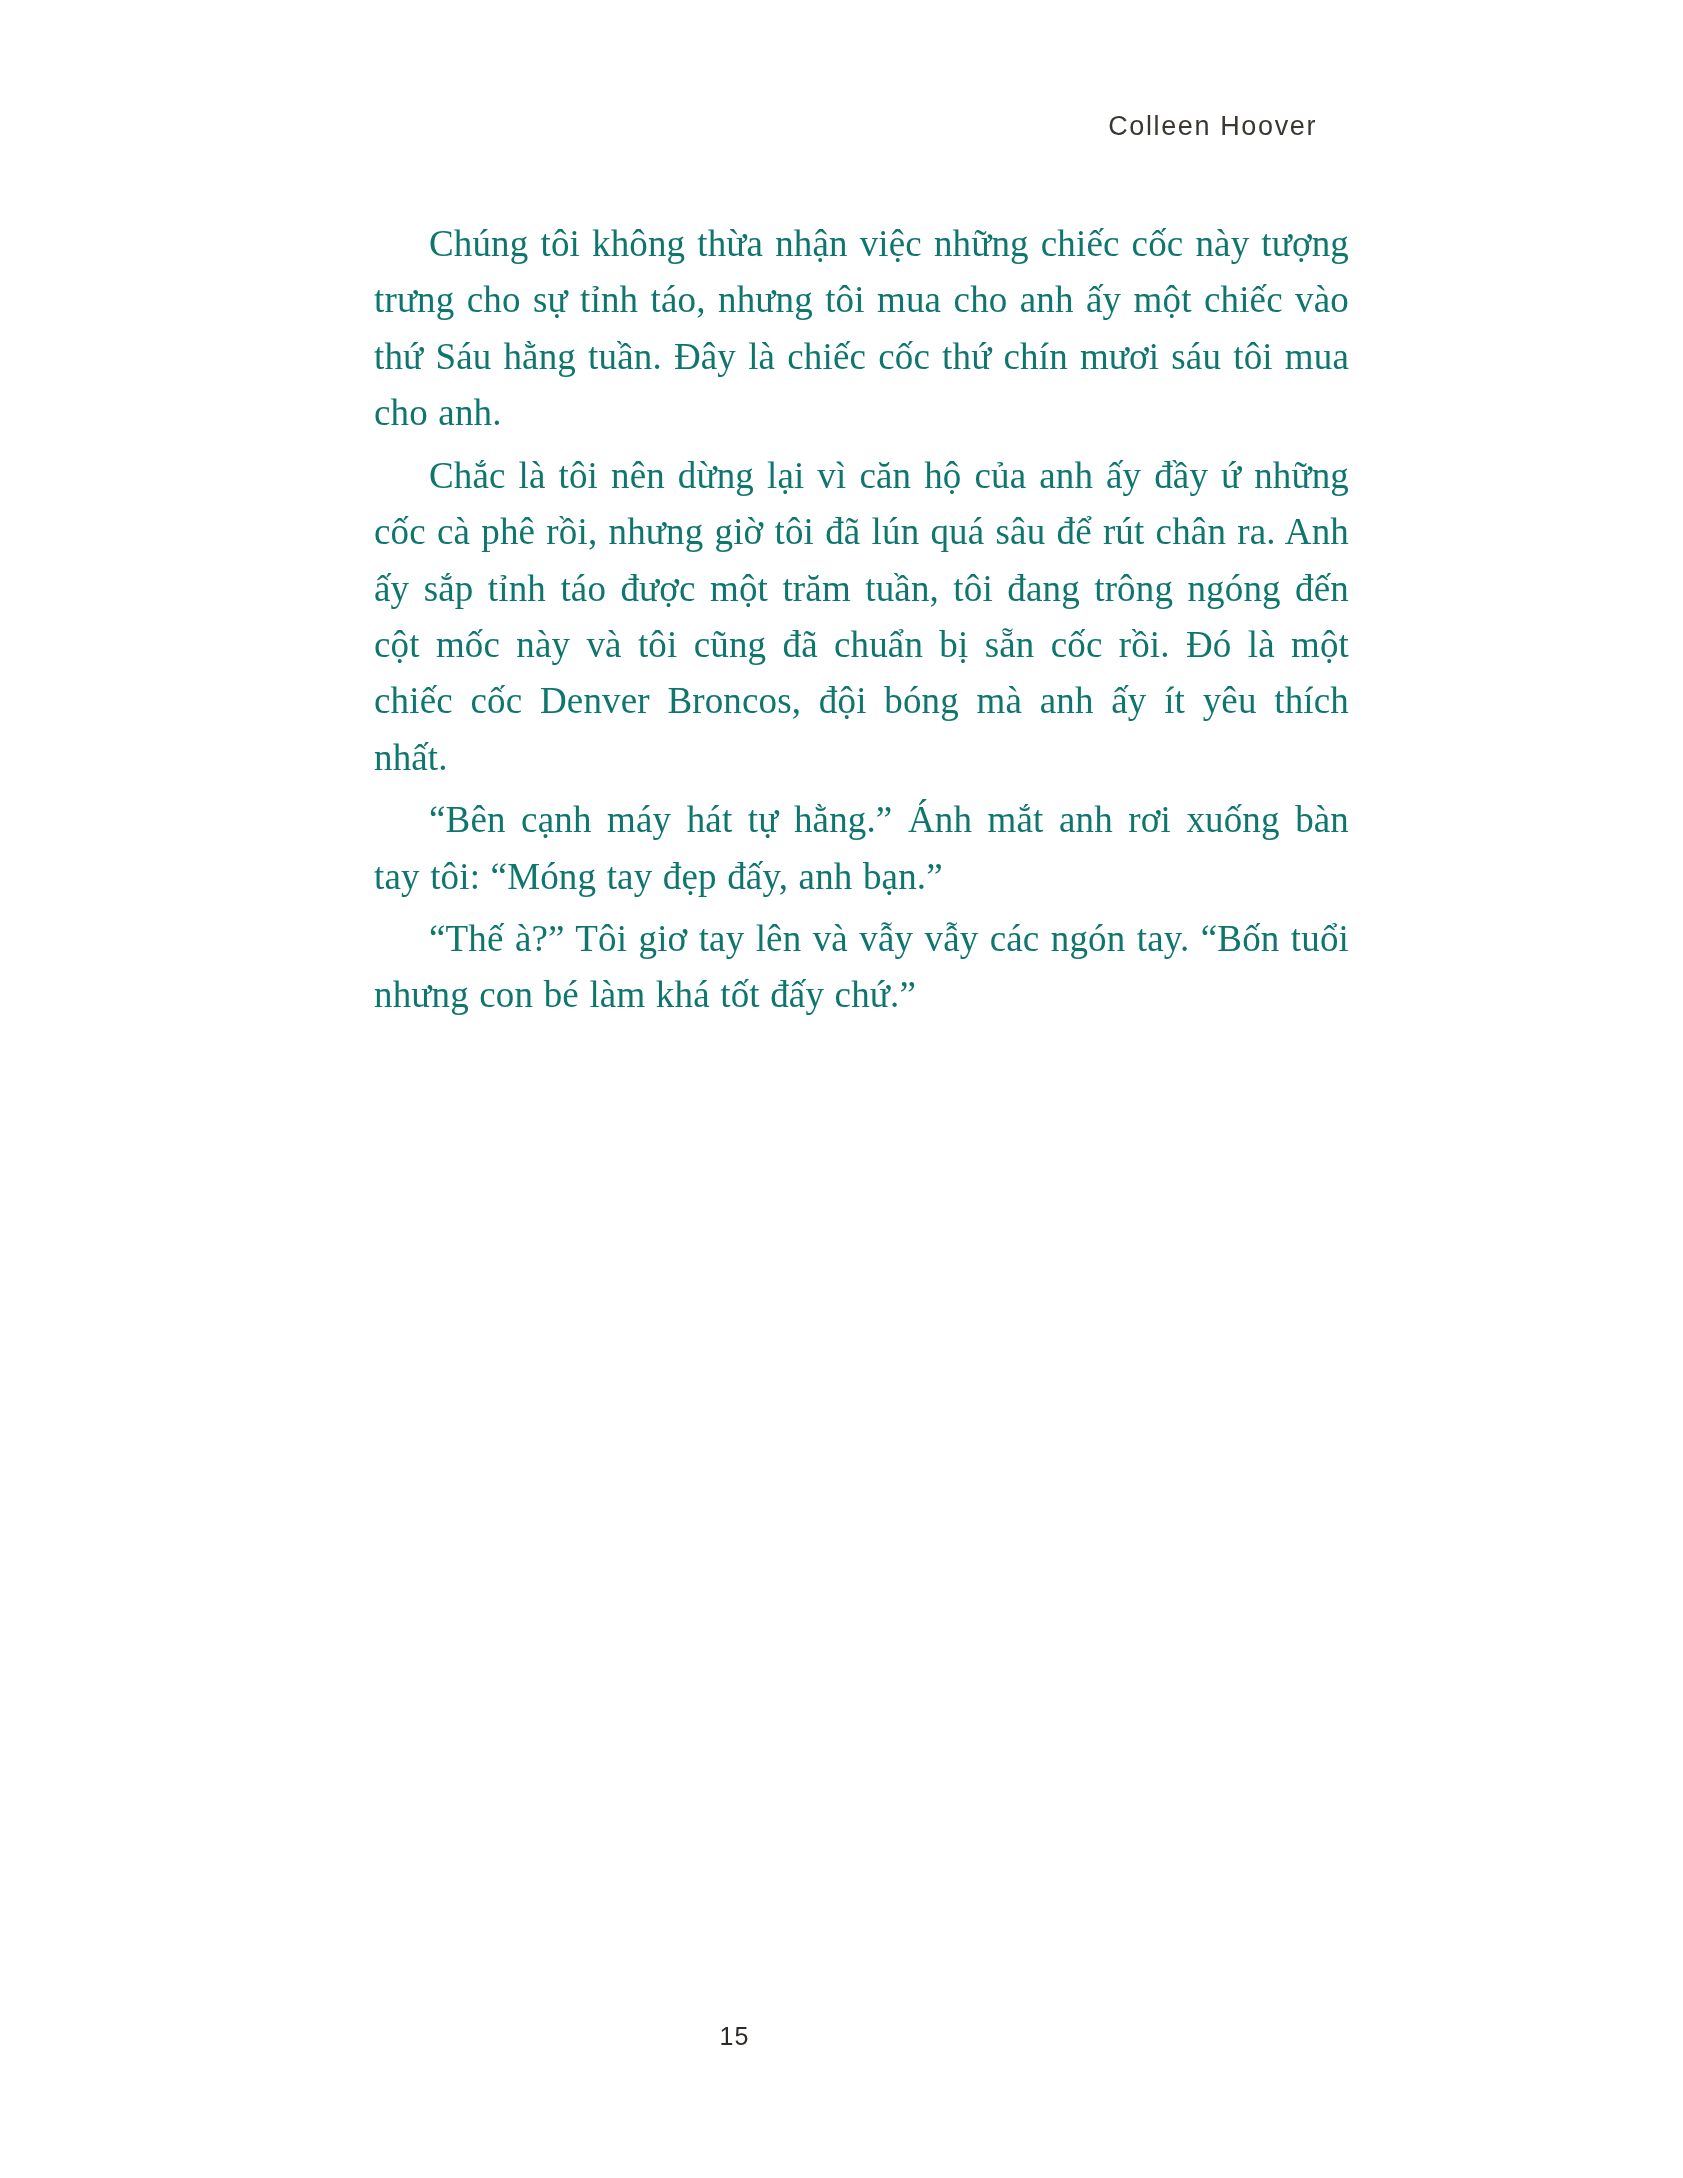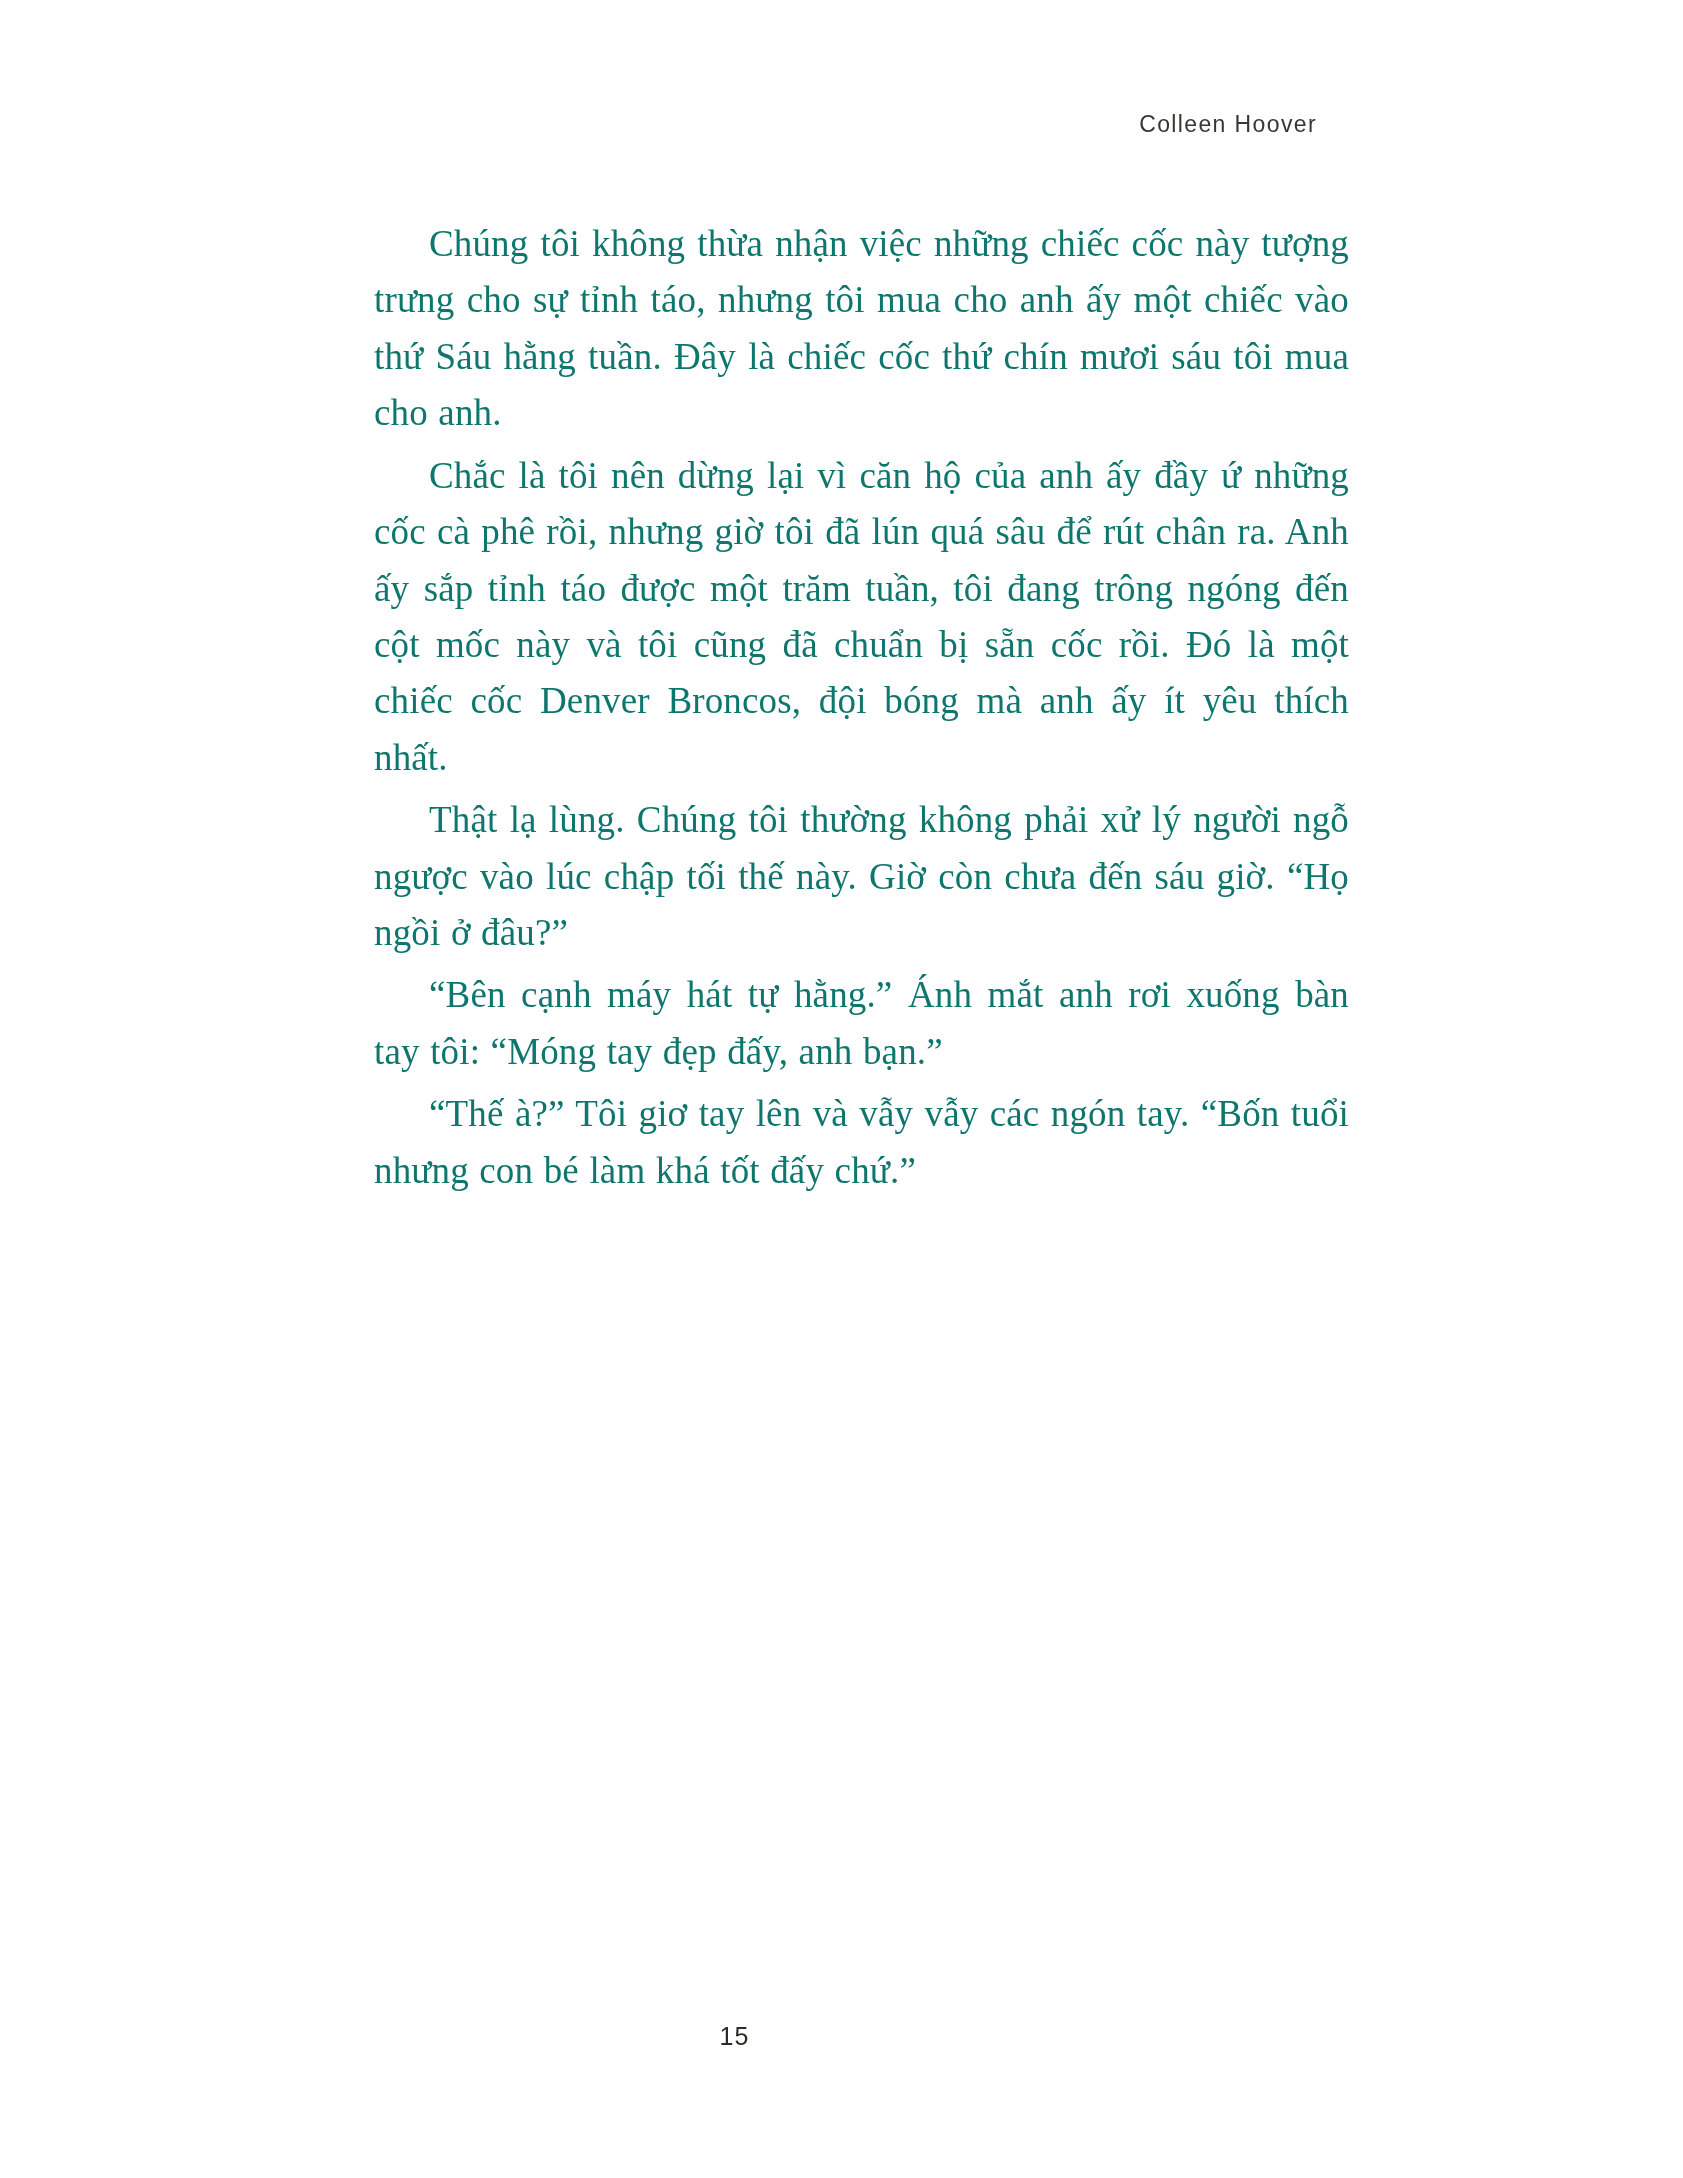--- a/index.html
+++ b/index.html
@@ -24,7 +24,7 @@
     width: 1317px;
     text-align: right;
     font-family: "Liberation Sans", sans-serif;
-    font-size: 23px;
+    font-size: 27px;
     letter-spacing: 0.06em;
     color: #3a3632;
   }

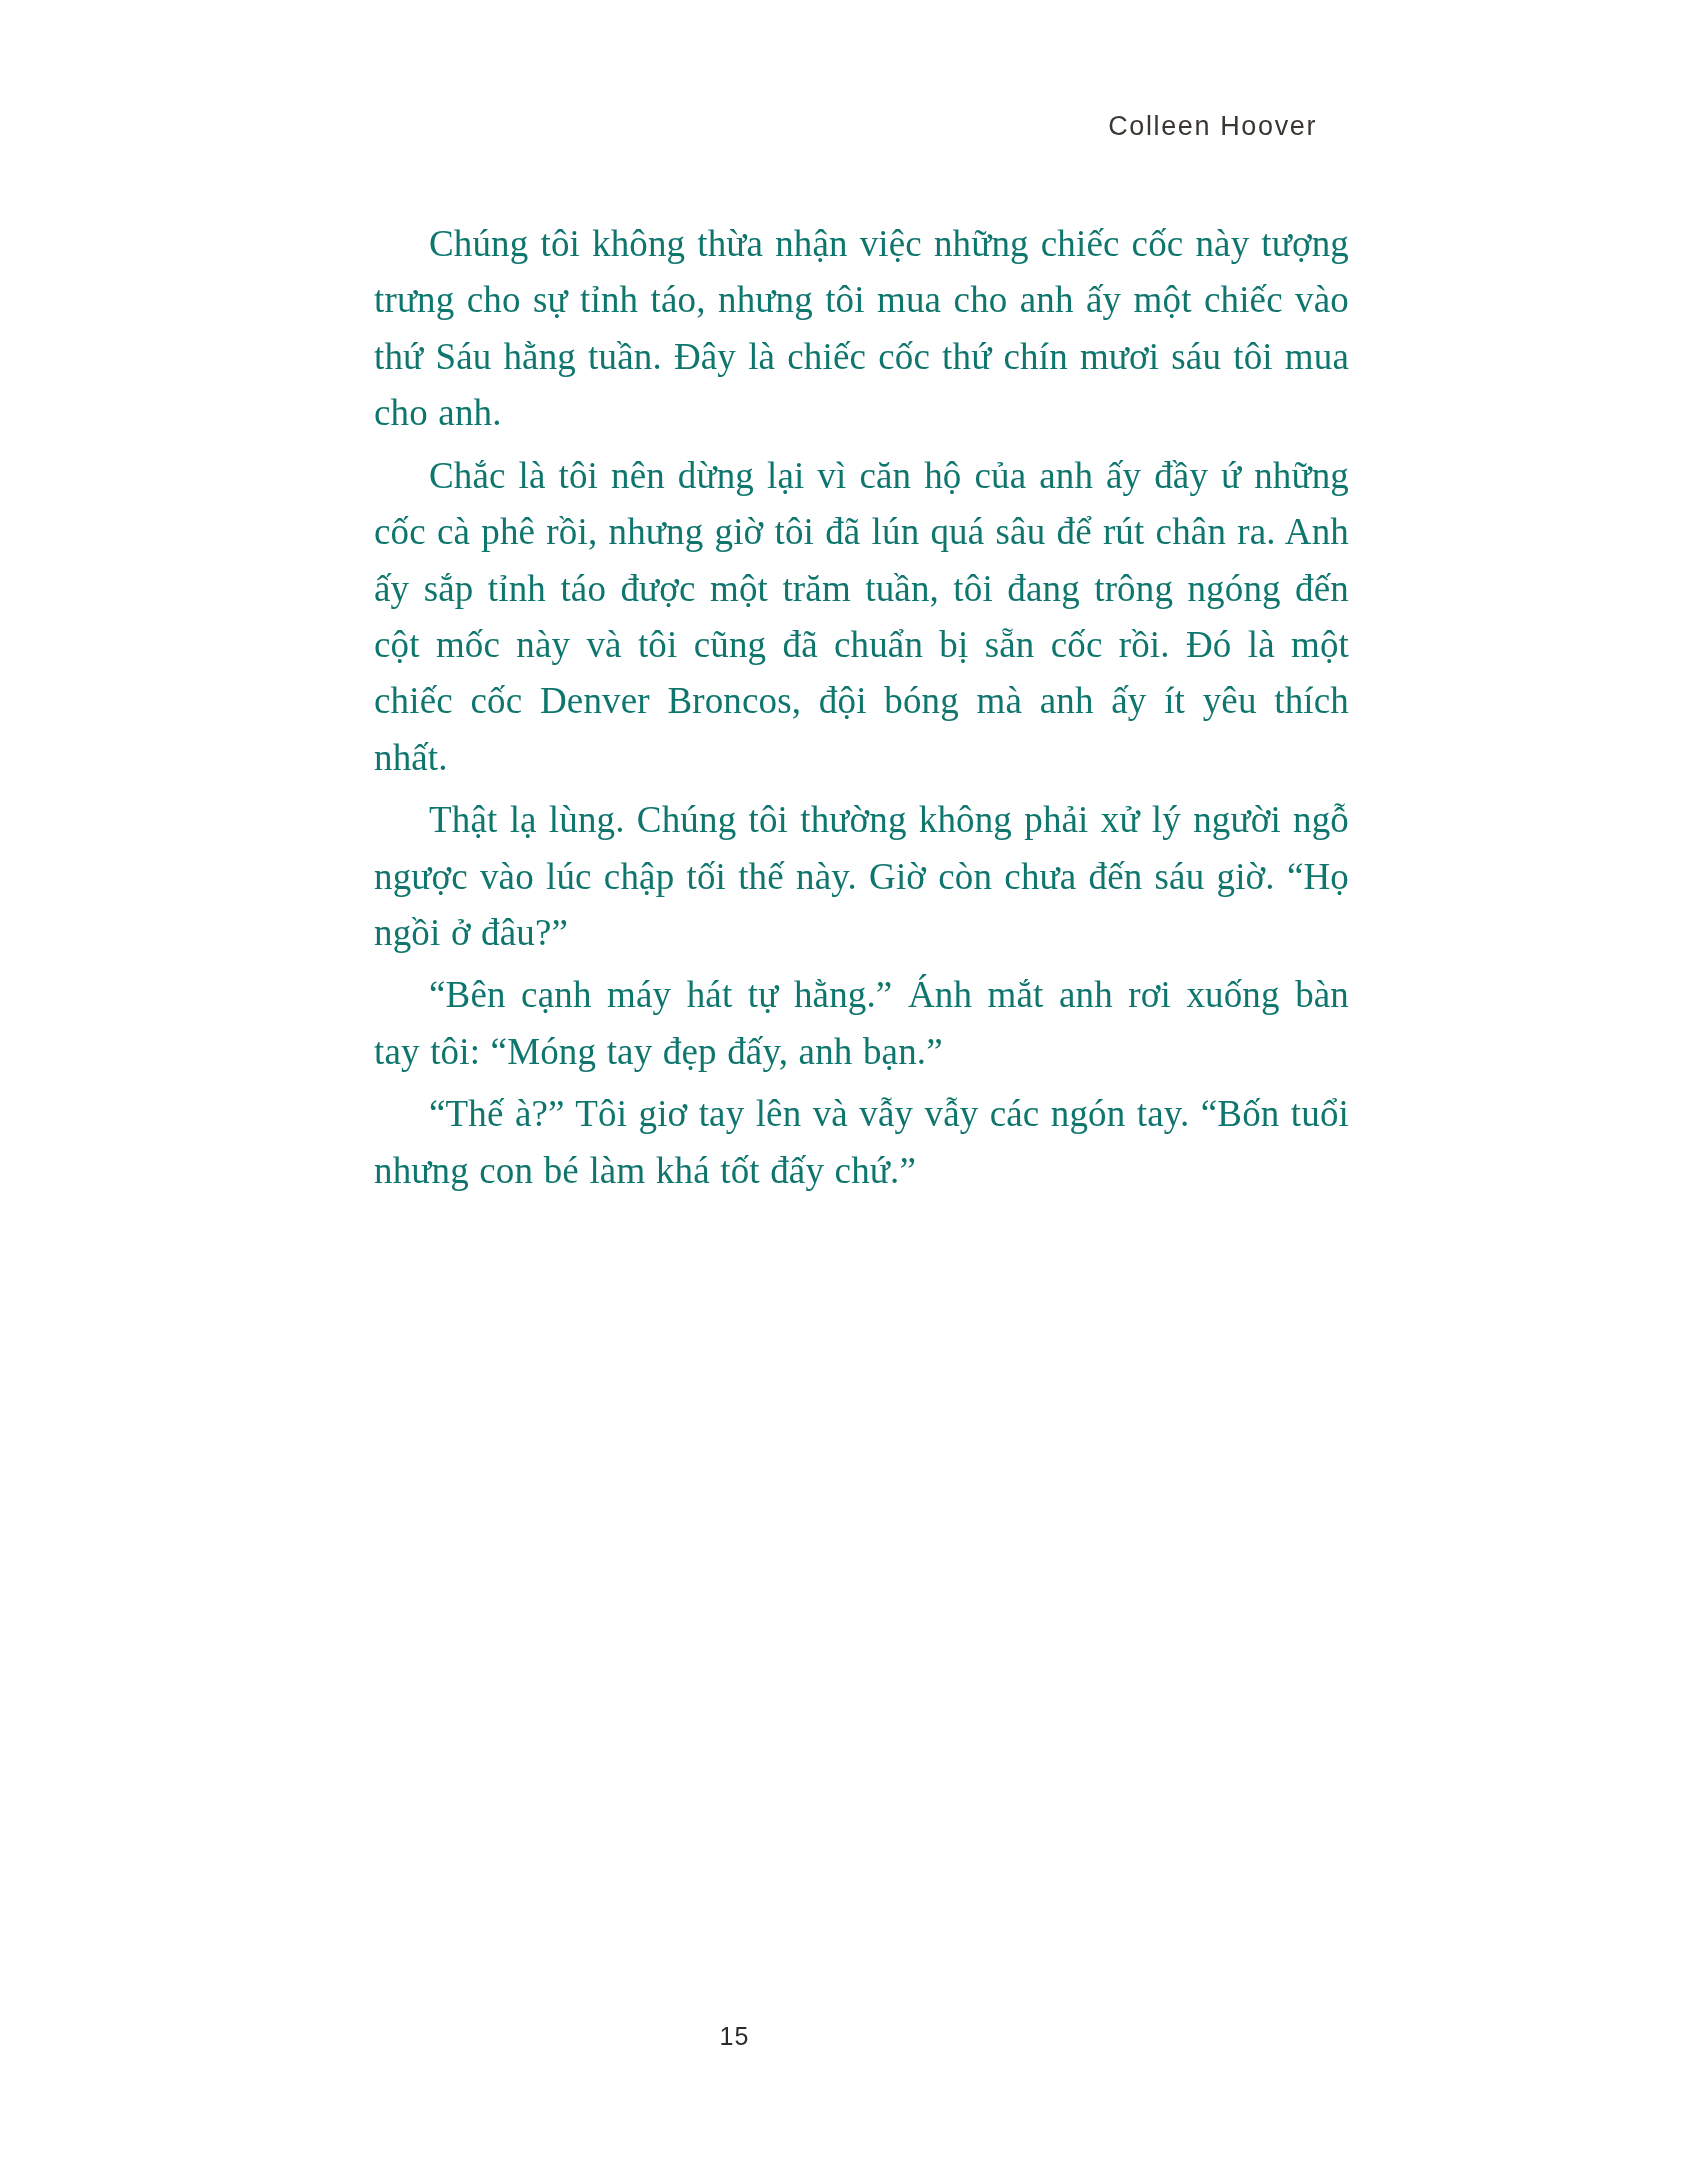--- a/index.html
+++ b/index.html
@@ -69,7 +69,6 @@
   <div class="text-block">
     <p class="para last-line-loose">Chúng tôi không thừa nhận việc những chiếc cốc này tượng trưng cho sự tỉnh táo, nhưng tôi mua cho anh ấy một chiếc vào thứ Sáu hằng tuần. Đây là chiếc cốc thứ chín mươi sáu tôi mua cho anh.</p>
     <p class="para last-line-loose">Chắc là tôi nên dừng lại vì căn hộ của anh ấy đầy ứ những cốc cà phê rồi, nhưng giờ tôi đã lún quá sâu để rút chân ra. Anh ấy sắp tỉnh táo được một trăm tuần, tôi đang trông ngóng đến cột mốc này và tôi cũng đã chuẩn bị sẵn cốc rồi. Đó là một chiếc cốc Denver Broncos, đội bóng mà anh ấy ít yêu thích nhất.</p>
-    <p class="para last-line-loose">Thật lạ lùng. Chúng tôi thường không phải xử lý người ngỗ ngược vào lúc chập tối thế này. Giờ còn chưa đến sáu giờ. “Họ ngồi ở đâu?”</p>
     <p class="para last-line-loose">“Bên cạnh máy hát tự hằng.” Ánh mắt anh rơi xuống bàn tay tôi: “Móng tay đẹp đấy, anh bạn.”</p>
     <p class="para last-line-loose">“Thế à?” Tôi giơ tay lên và vẫy vẫy các ngón tay. “Bốn tuổi nhưng con bé làm khá tốt đấy chứ.”</p>
   </div>

